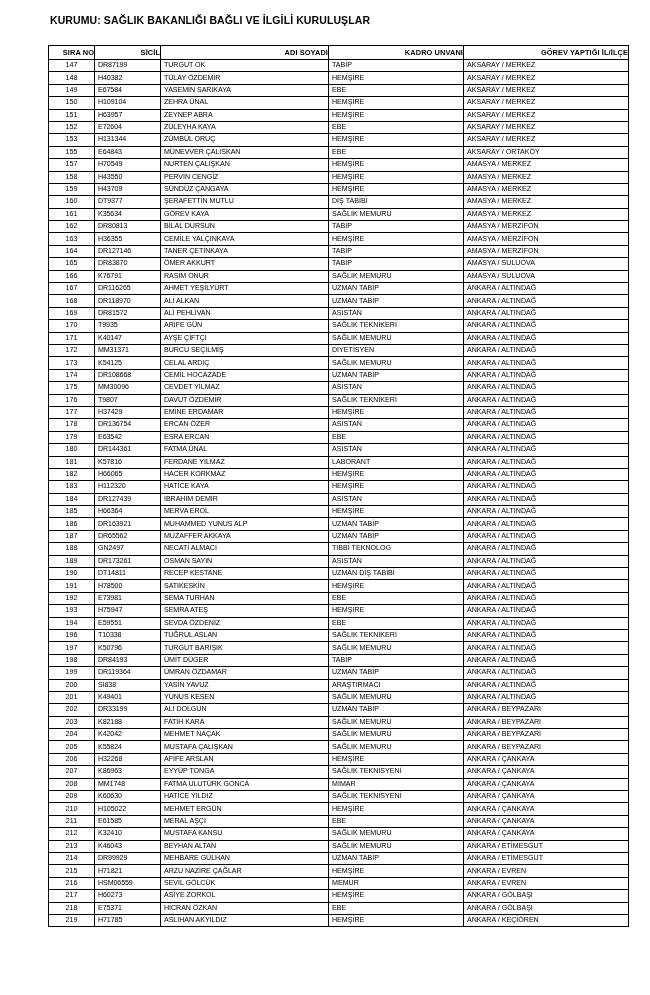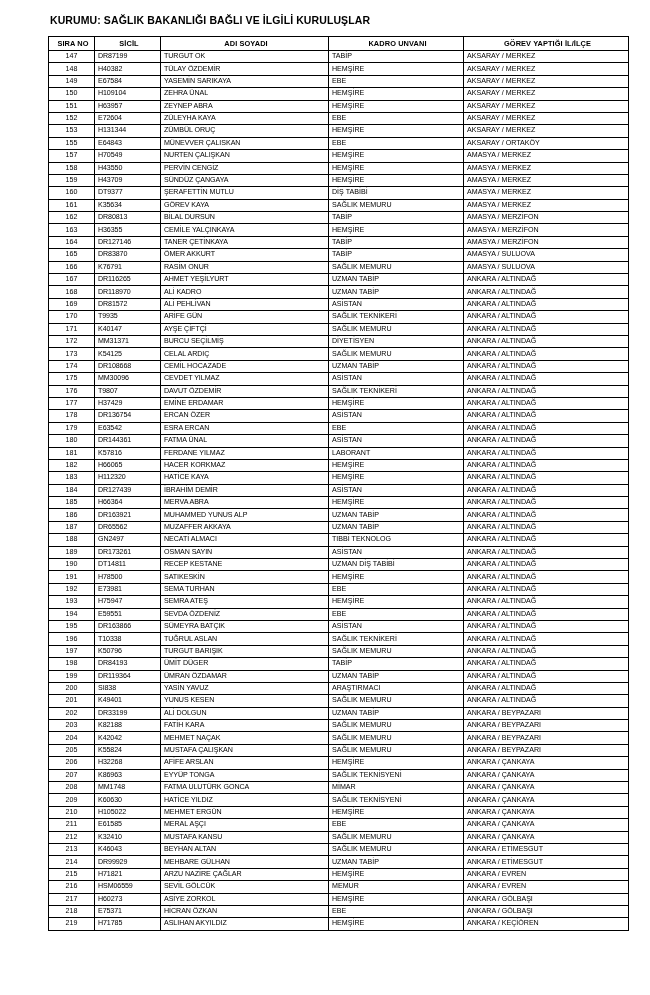--- a/index.html
+++ b/index.html
@@ -25,7 +25,7 @@
     font-size: 10.5px;
     font-weight: bold;
     letter-spacing: 0.1px;
-    margin: 0 0 10px 2px;
+    margin: 0 0 19px 2px;
     white-space: nowrap;
   }
   table.listing {

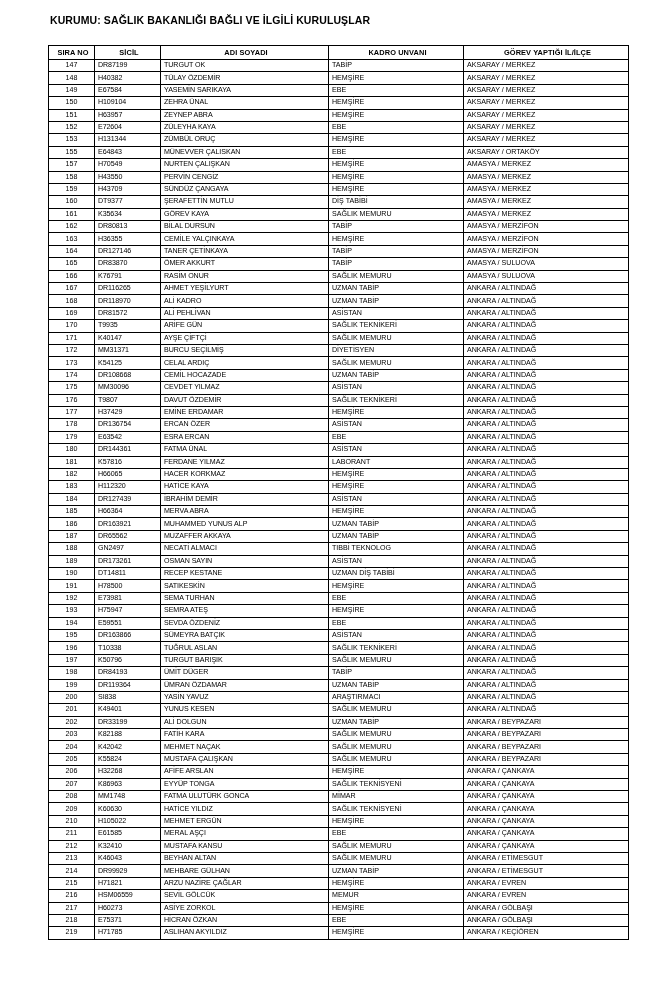--- a/index.html
+++ b/index.html
@@ -51,7 +51,7 @@
   table.listing th {
     font-weight: bold;
     font-size: 7.4px;
-    text-align: center;
+    text-align: right;
     height: 13px;
     letter-spacing: 0.1px;
   }

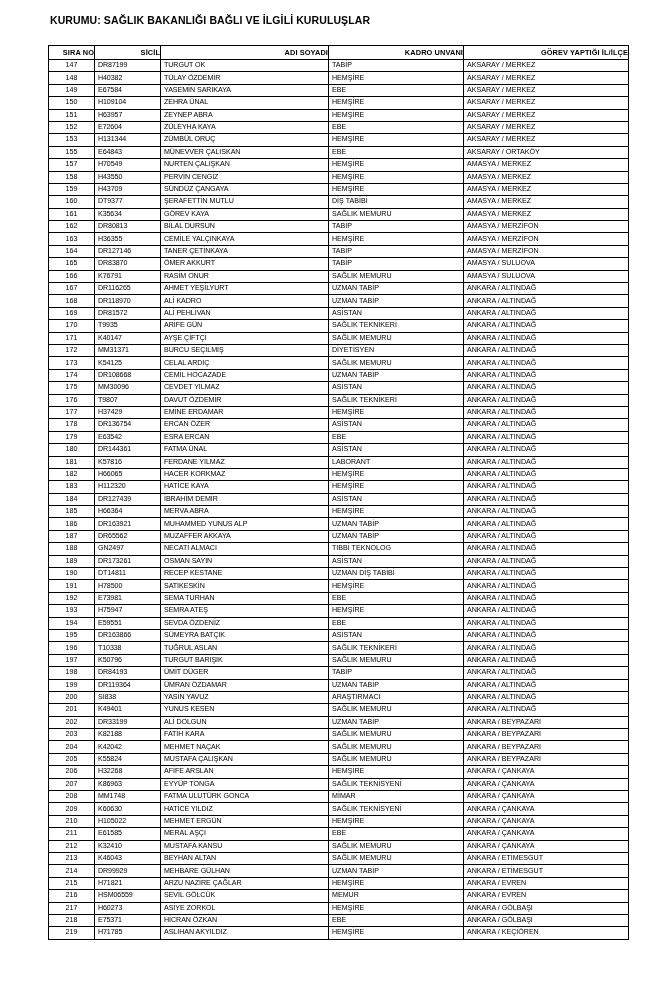--- a/index.html
+++ b/index.html
@@ -226,7 +226,7 @@
         <tr>
           <td class="num">168</td>
           <td class="sicil">DR118970</td>
-          <td class="name">ALİ KADRO</td>
+          <td class="name">ALİ ALKAN</td>
           <td class="unvan">UZMAN TABİP</td>
           <td class="yer">ANKARA / ALTINDAĞ</td>
         </tr>

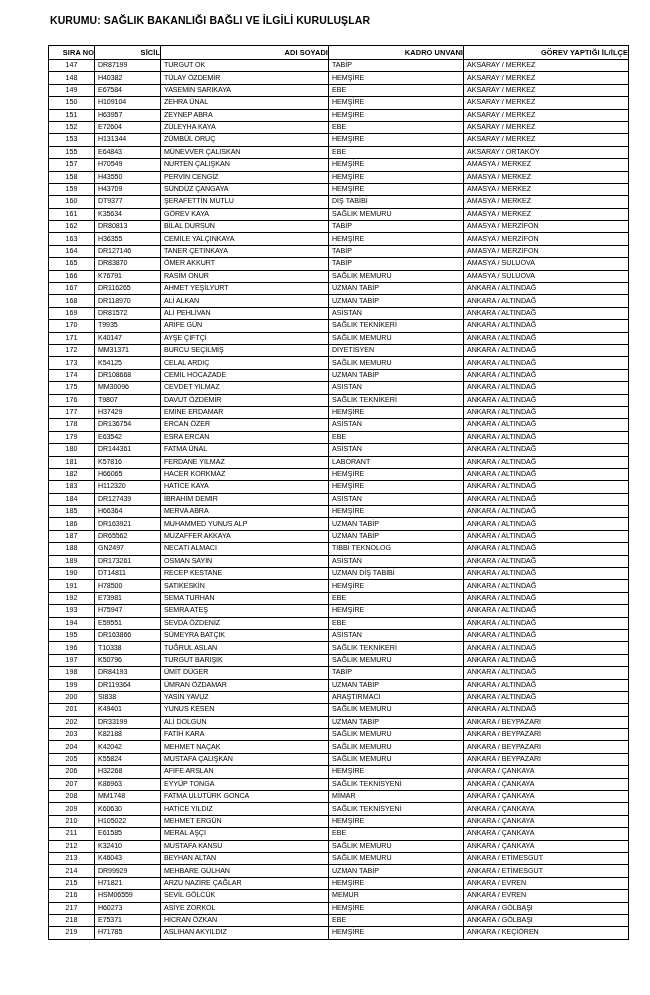--- a/index.html
+++ b/index.html
@@ -345,7 +345,7 @@
         <tr>
           <td class="num">185</td>
           <td class="sicil">H66364</td>
-          <td class="name">MERVA ABRA</td>
+          <td class="name">MERVA EROL</td>
           <td class="unvan">HEMŞİRE</td>
           <td class="yer">ANKARA / ALTINDAĞ</td>
         </tr>

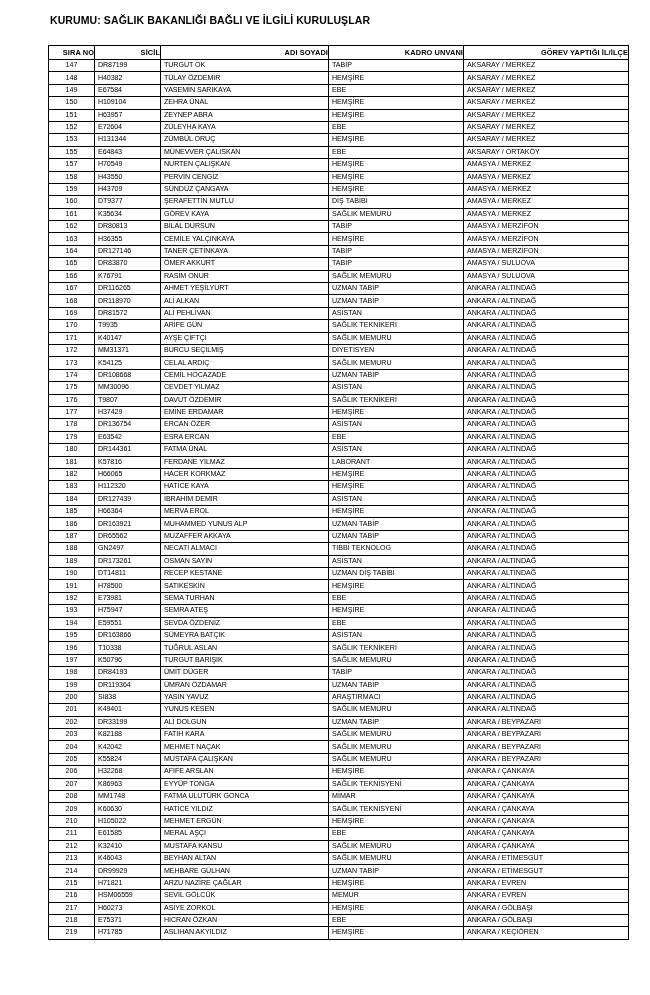--- a/index.html
+++ b/index.html
@@ -413,13 +413,6 @@
           <td class="yer">ANKARA / ALTINDAĞ</td>
         </tr>
         <tr>
-          <td class="num">195</td>
-          <td class="sicil">DR163866</td>
-          <td class="name">SÜMEYRA BATÇIK</td>
-          <td class="unvan">ASİSTAN</td>
-          <td class="yer">ANKARA / ALTINDAĞ</td>
-        </tr>
-        <tr>
           <td class="num">196</td>
           <td class="sicil">T10338</td>
           <td class="name">TUĞRUL ASLAN</td>

